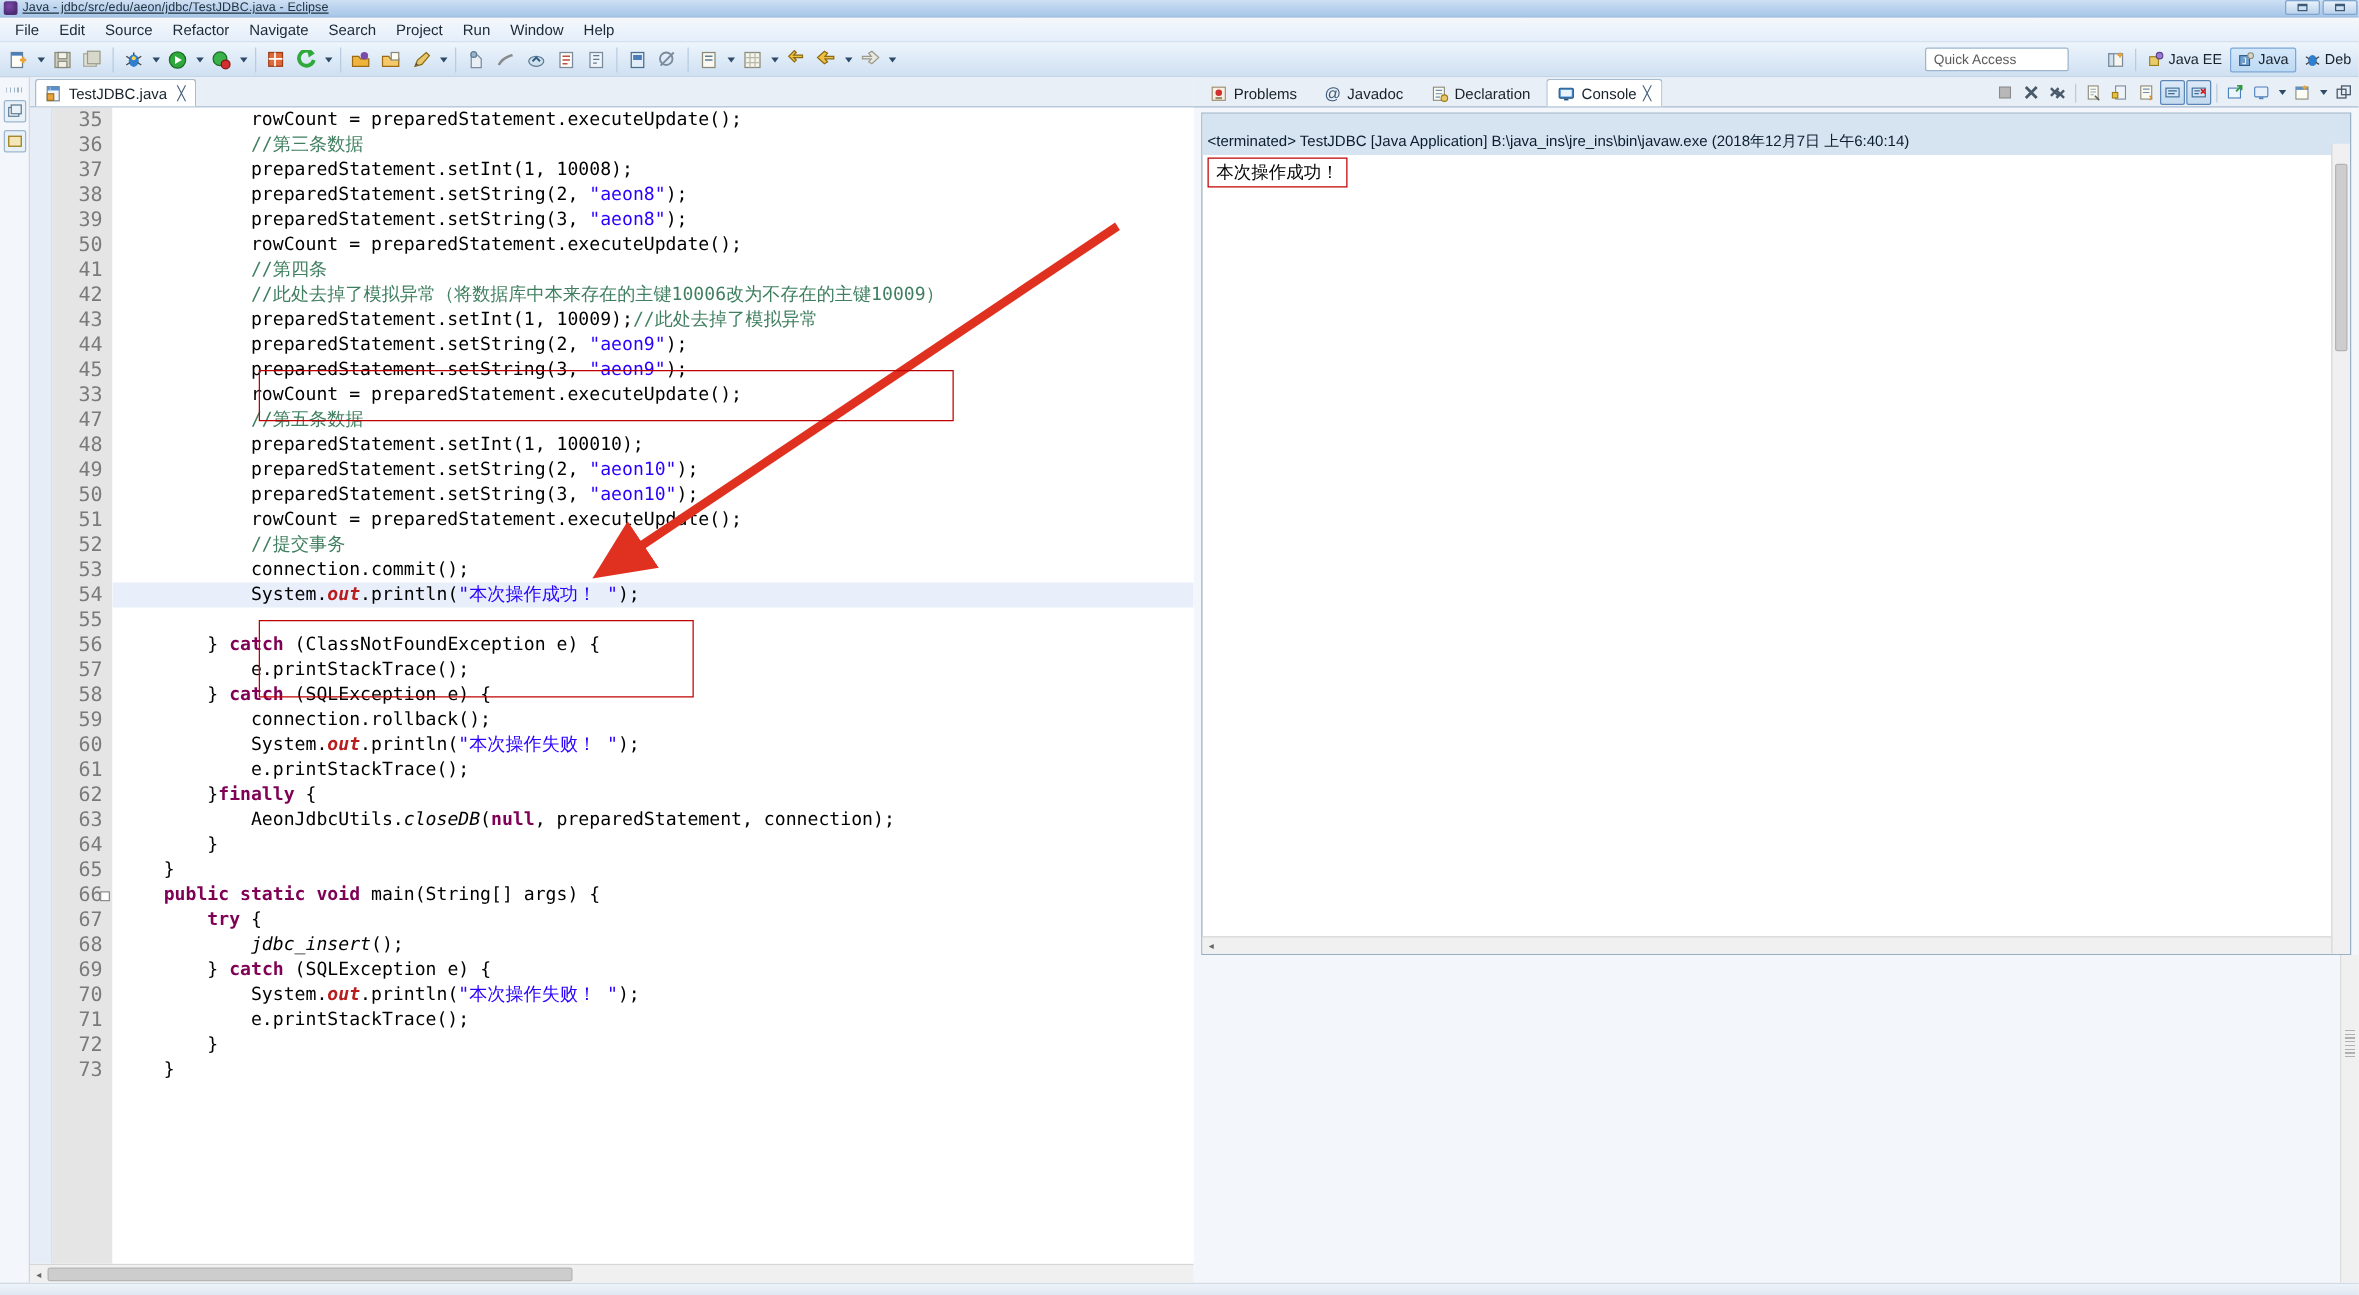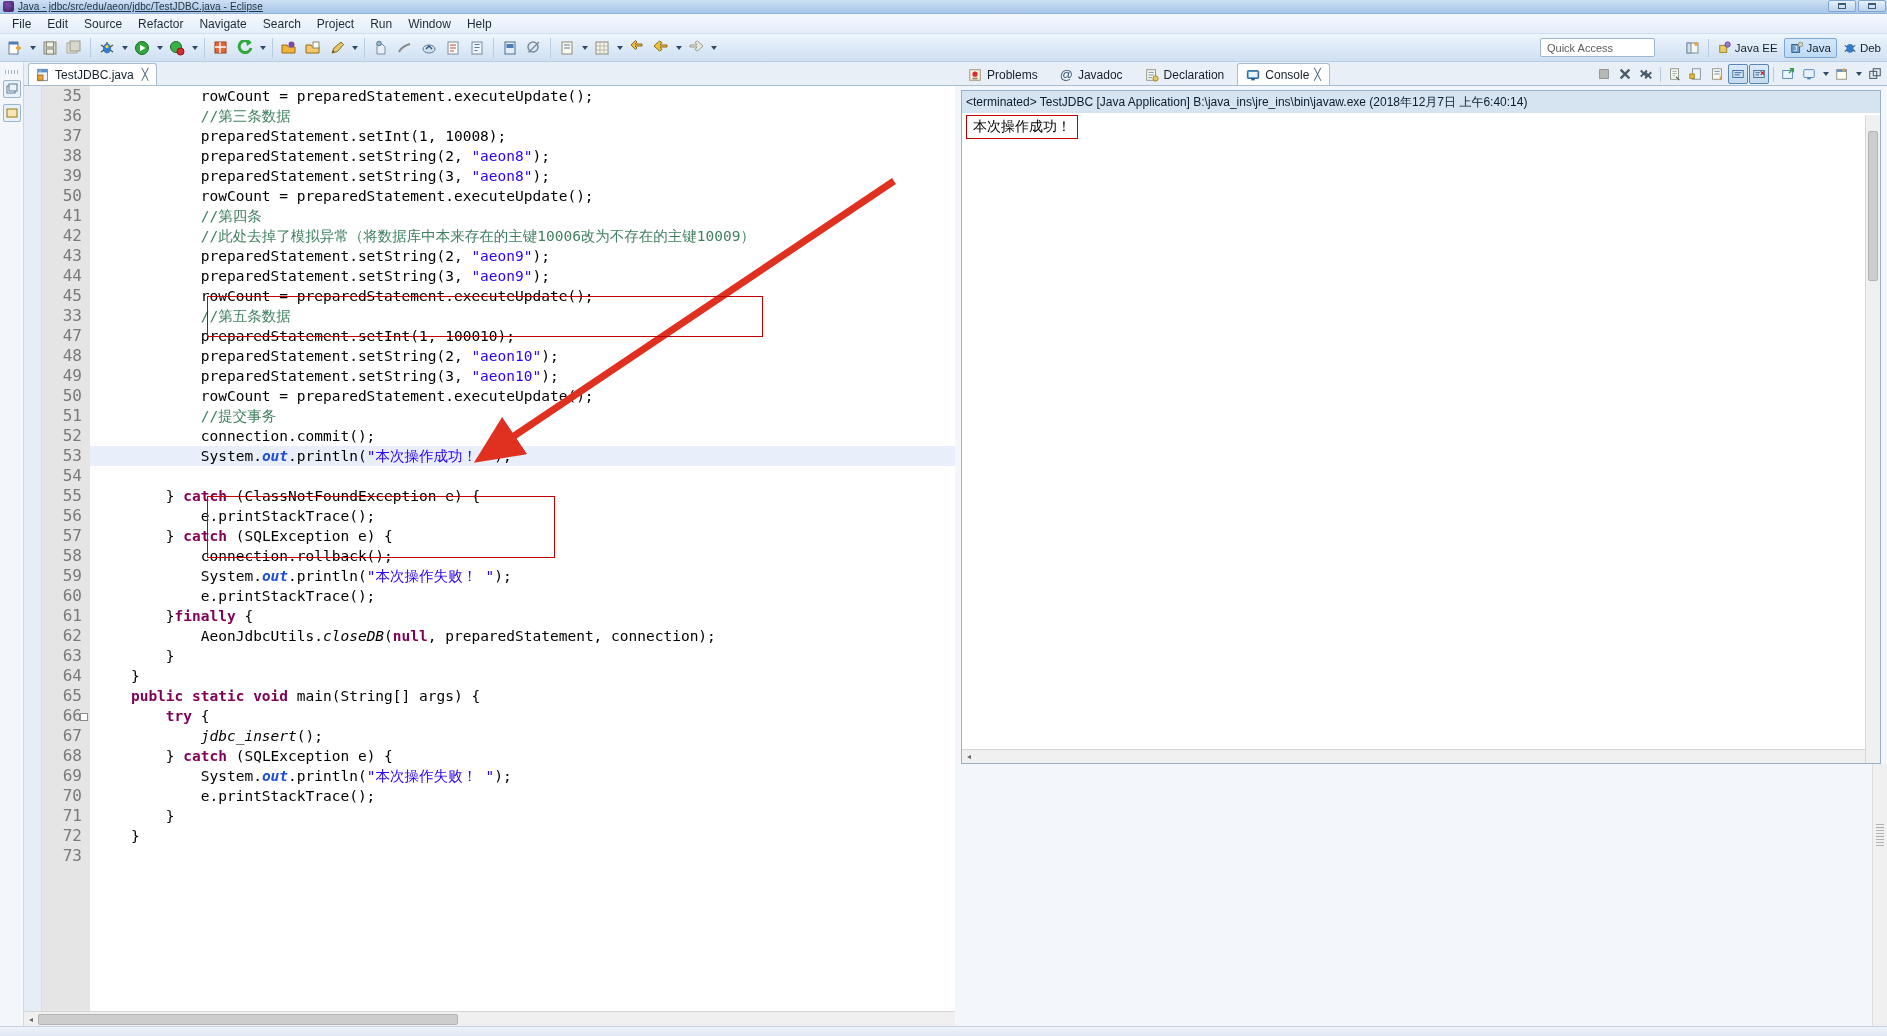--- a/index.html
+++ b/index.html
@@ -199,7 +199,7 @@
     border:1px solid #9ab0c6; display:flex; flex-direction:column; position:relative;
   }
   .console-head {
-    font-size:12px; color:#0b1d2e; padding:3px 4px 2px 4px;
+    font-size:12px; color:#0b1d2e; padding:14px 4px 2px 4px;
     background: #d6e3f0; white-space:nowrap; overflow:hidden;
   }
   .console-out {

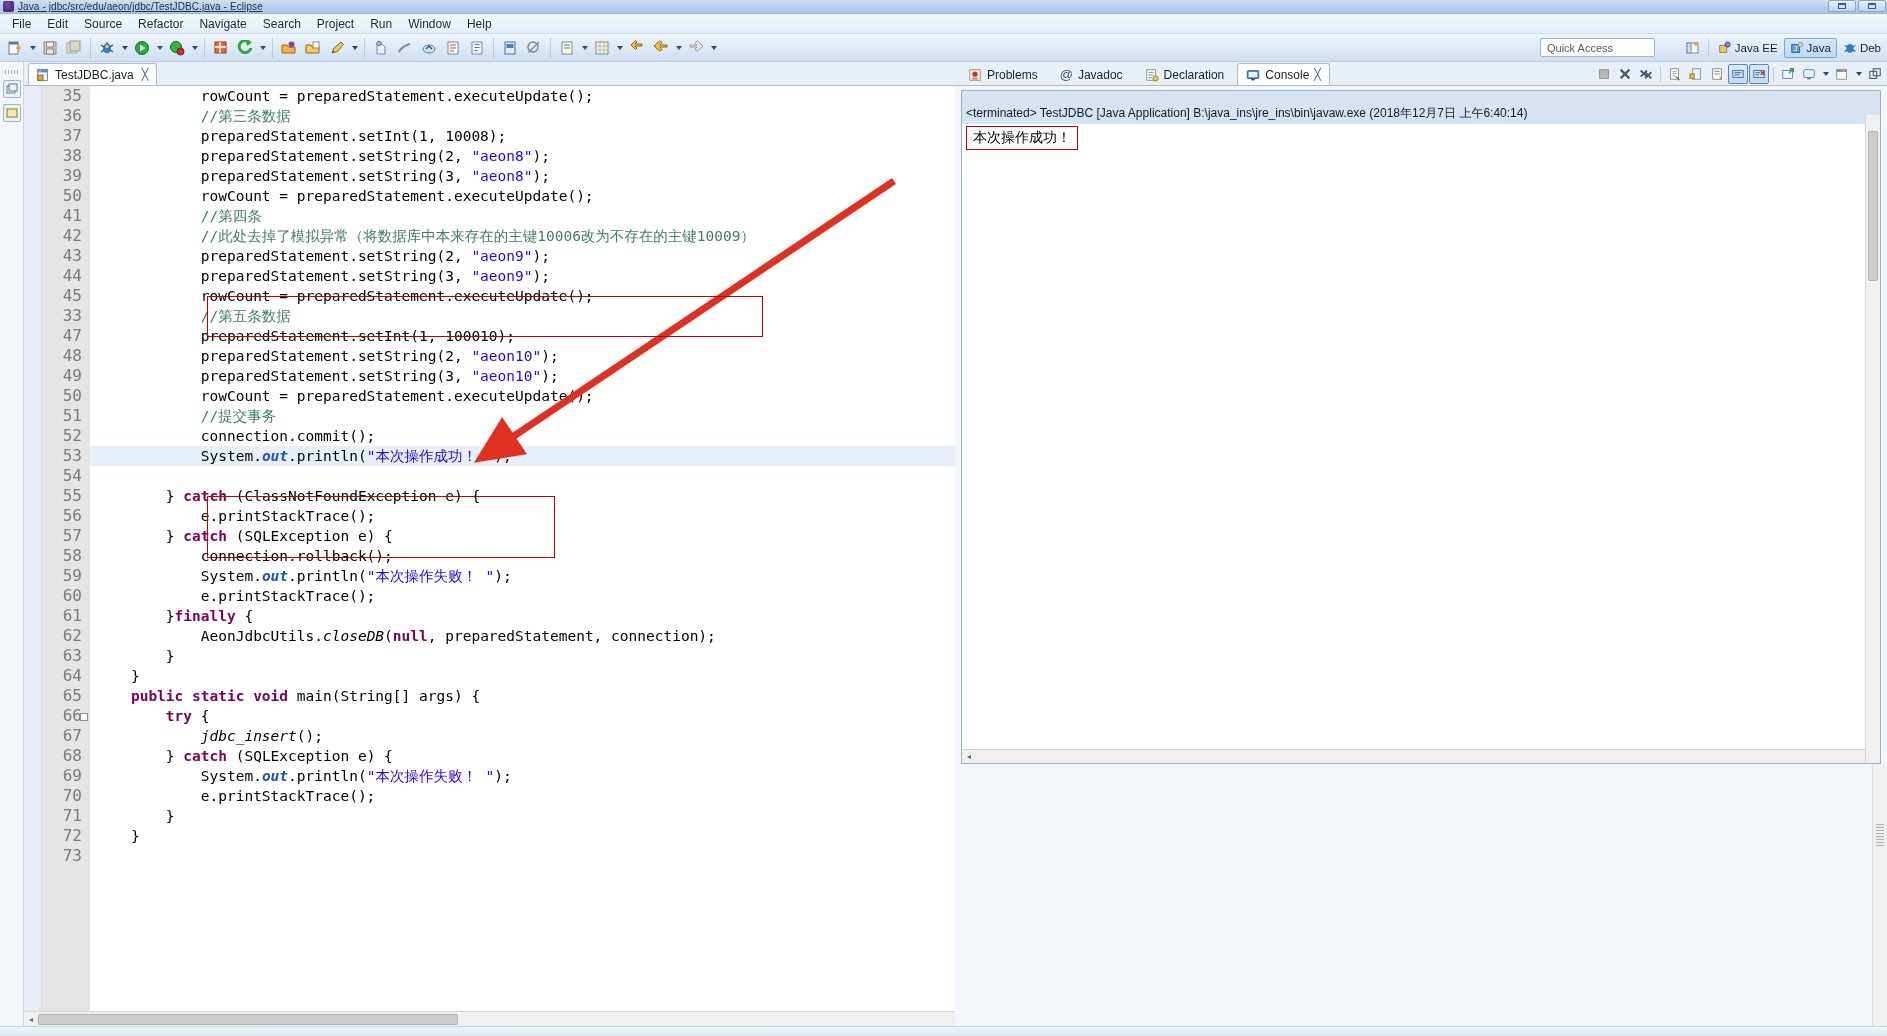--- a/index.html
+++ b/index.html
@@ -577,6 +577,7 @@
           <div class="cline"><span class="plain">            rowCount = preparedStatement.executeUpdate();</span></div>
           <div class="cline"><span class="cmt">            //第四条</span></div>
           <div class="cline"><span class="cmt">            //此处去掉了模拟异常（将数据库中本来存在的主键10006改为不存在的主键10009）</span></div>
+          <div class="cline"><span class="plain">            preparedStatement.setInt(1, 10009);</span><span class="cmt">//此处去掉了模拟异常</span></div>
           <div class="cline"><span class="plain">            preparedStatement.setString(2, </span><span class="str">"aeon9"</span><span class="plain">);</span></div>
           <div class="cline"><span class="plain">            preparedStatement.setString(3, </span><span class="str">"aeon9"</span><span class="plain">);</span></div>
           <div class="cline"><span class="plain">            rowCount = preparedStatement.executeUpdate();</span></div>

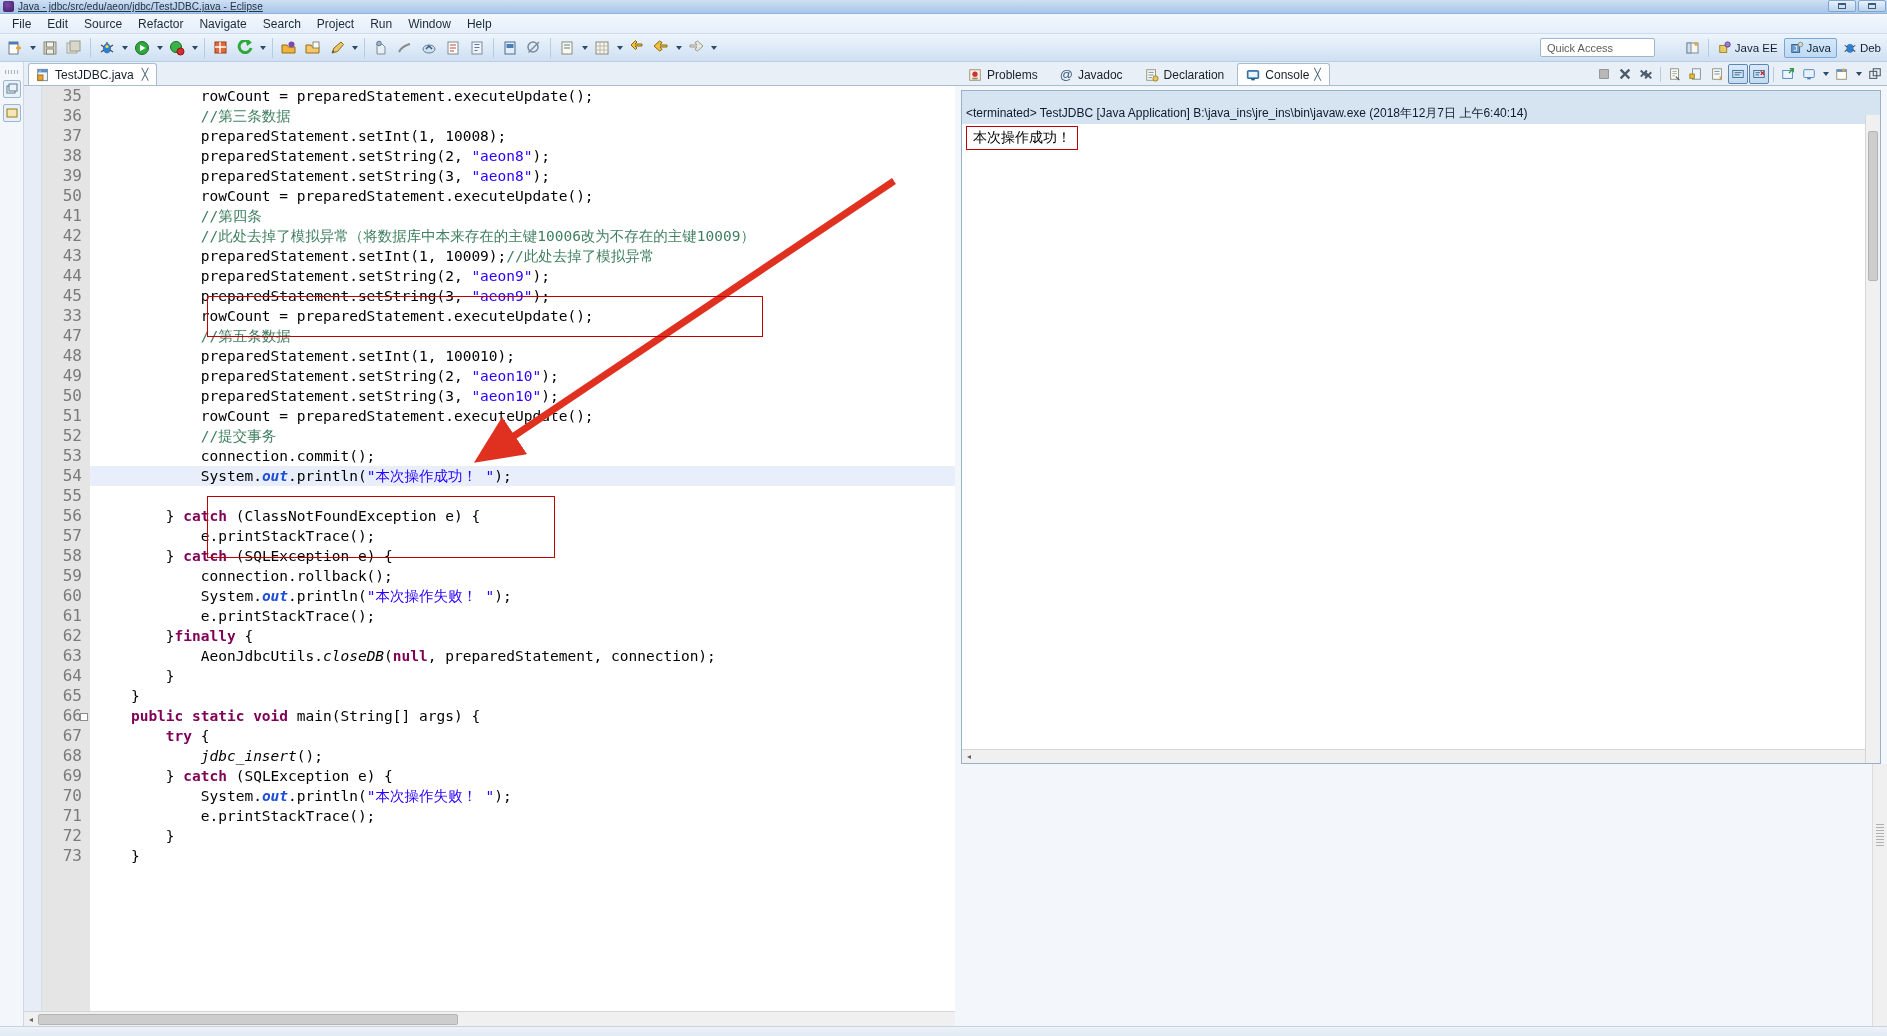--- a/index.html
+++ b/index.html
@@ -153,7 +153,7 @@
   .kw { color:#7f0055; font-weight:bold; }
   .cmt { color:#3f7f5f; }
   .str { color:#2a00ff; }
-  .stat { color:#1d4ed8; font-style:italic; font-weight:bold; }
+  .stat { color:#b91c1c; font-style:italic; font-weight:bold; }
   .mth { color:#000000; font-style:italic; }
   .plain { color:#000; }
 

